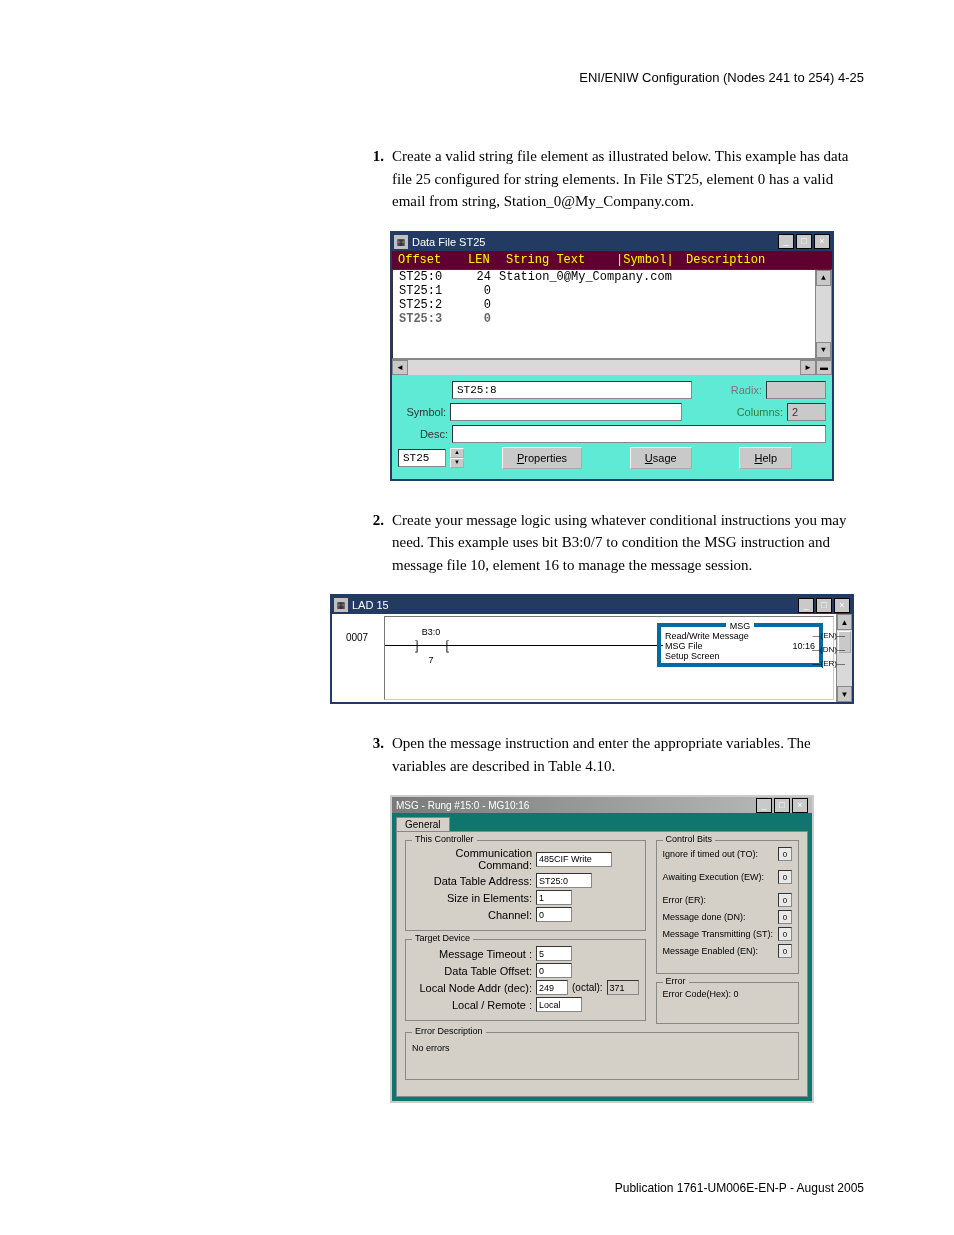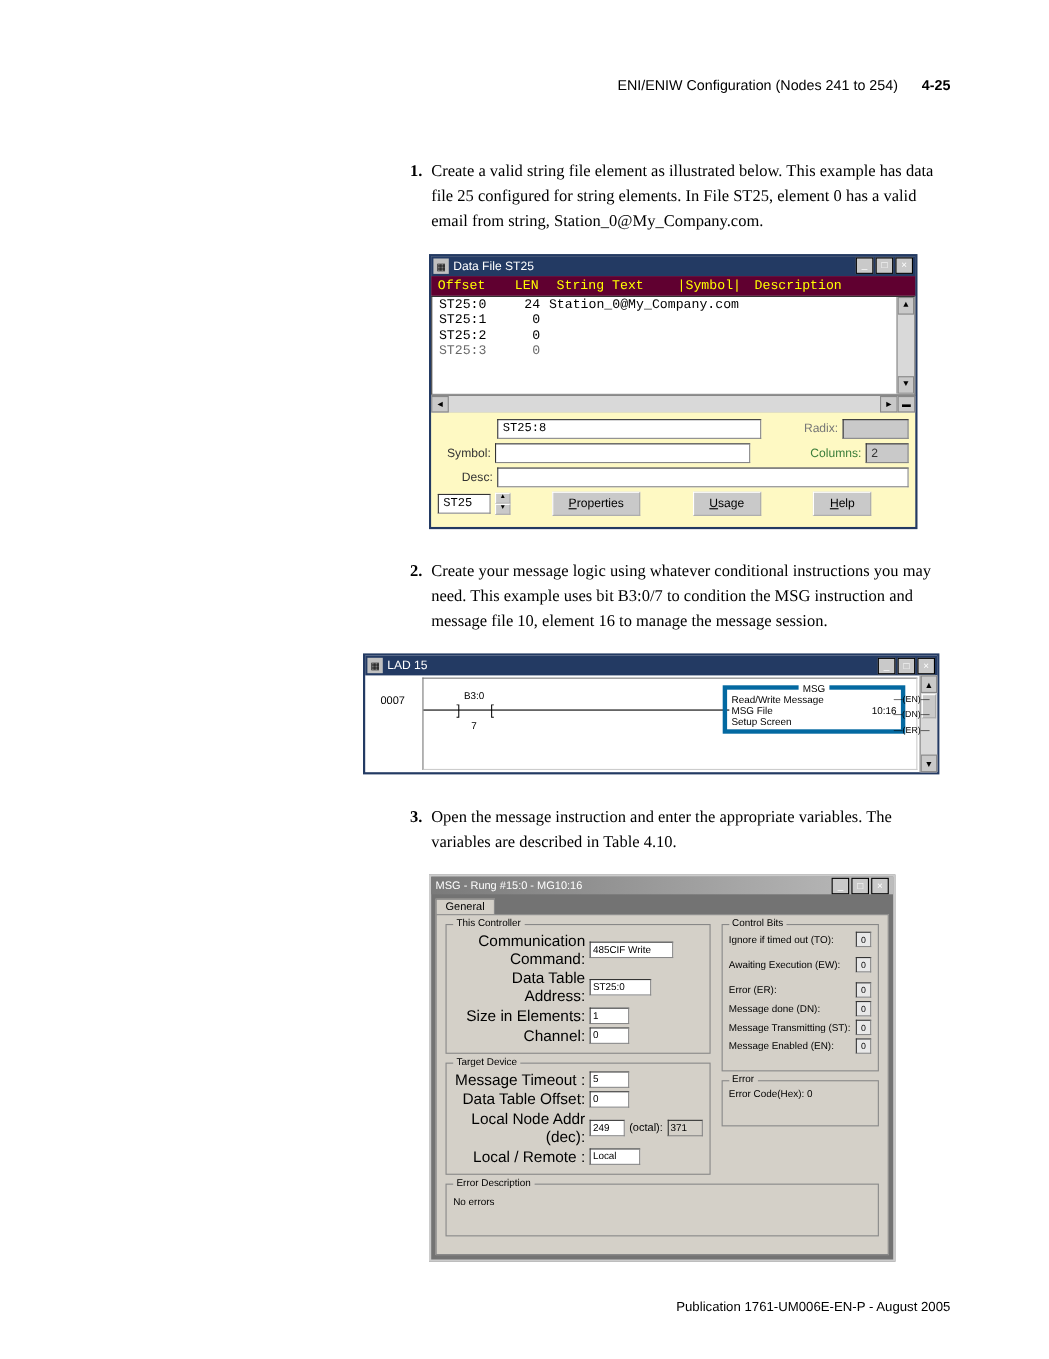--- a/index.html
+++ b/index.html
@@ -24,8 +24,7 @@
     margin-bottom: 60px;
   }
   .header .pg {
-    font-weight: bold;
-    margin-left: 18px;
+    font-weight: normal;
   }
   .step {
     display: flex;

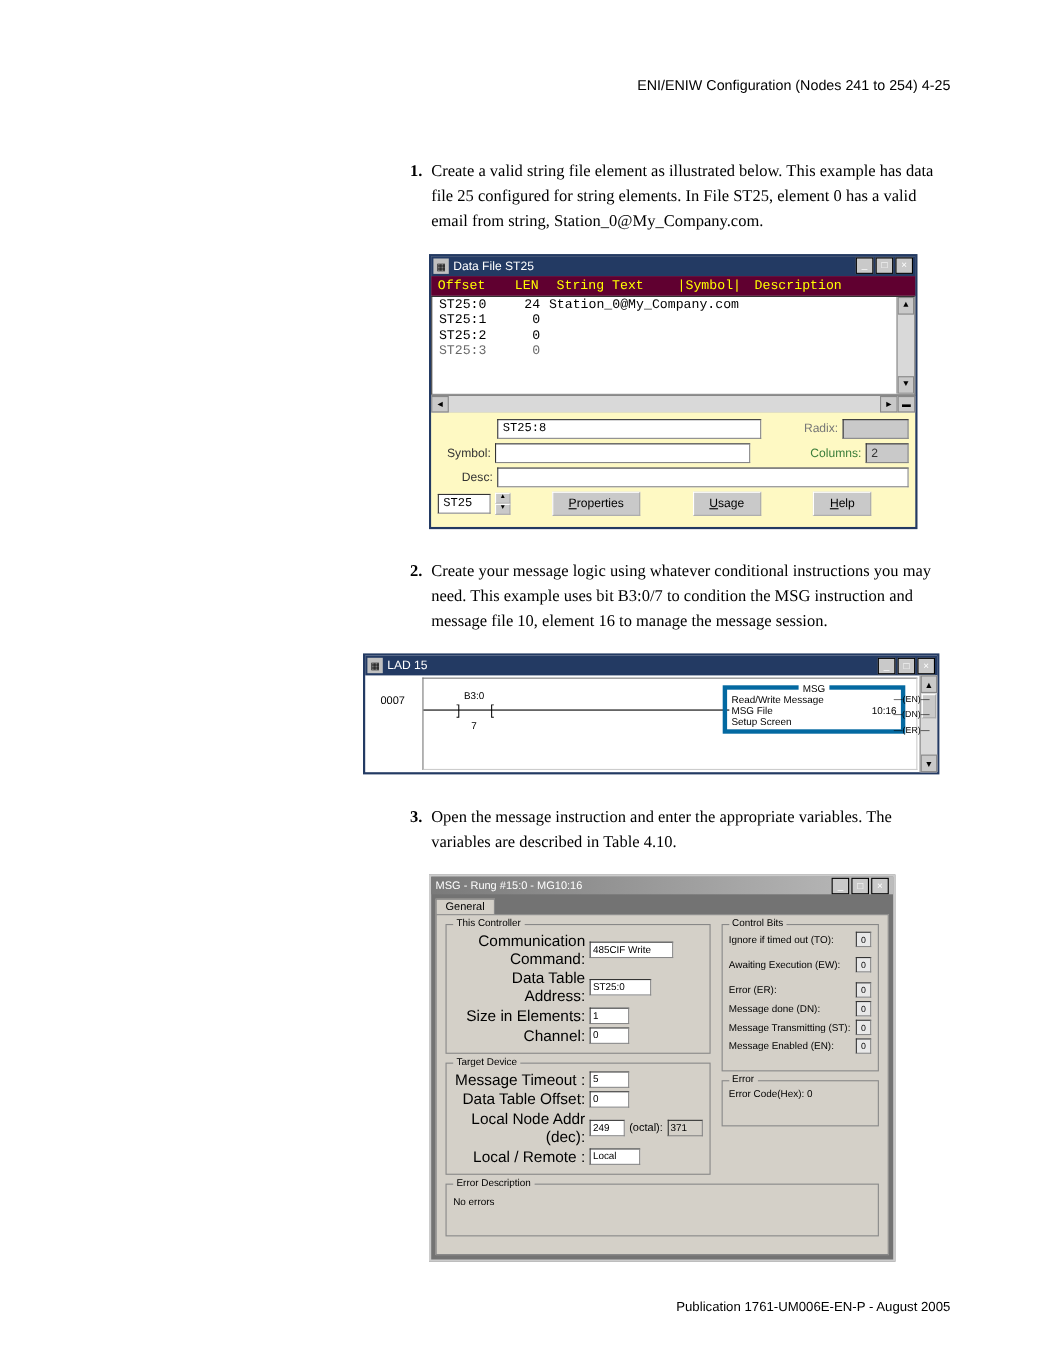--- a/index.html
+++ b/index.html
@@ -279,7 +279,7 @@
           <span class="col-len">0</span>
           <span class="col-txt"></span>
         </div>
-        <div class="grid-row" style="opacity:.6;">
+        <div class="grid-row" style="opacity:.6;font-weight:bold;">
           <span class="col-off">ST25:3</span>
           <span class="col-len">0</span>
           <span class="col-txt"></span>

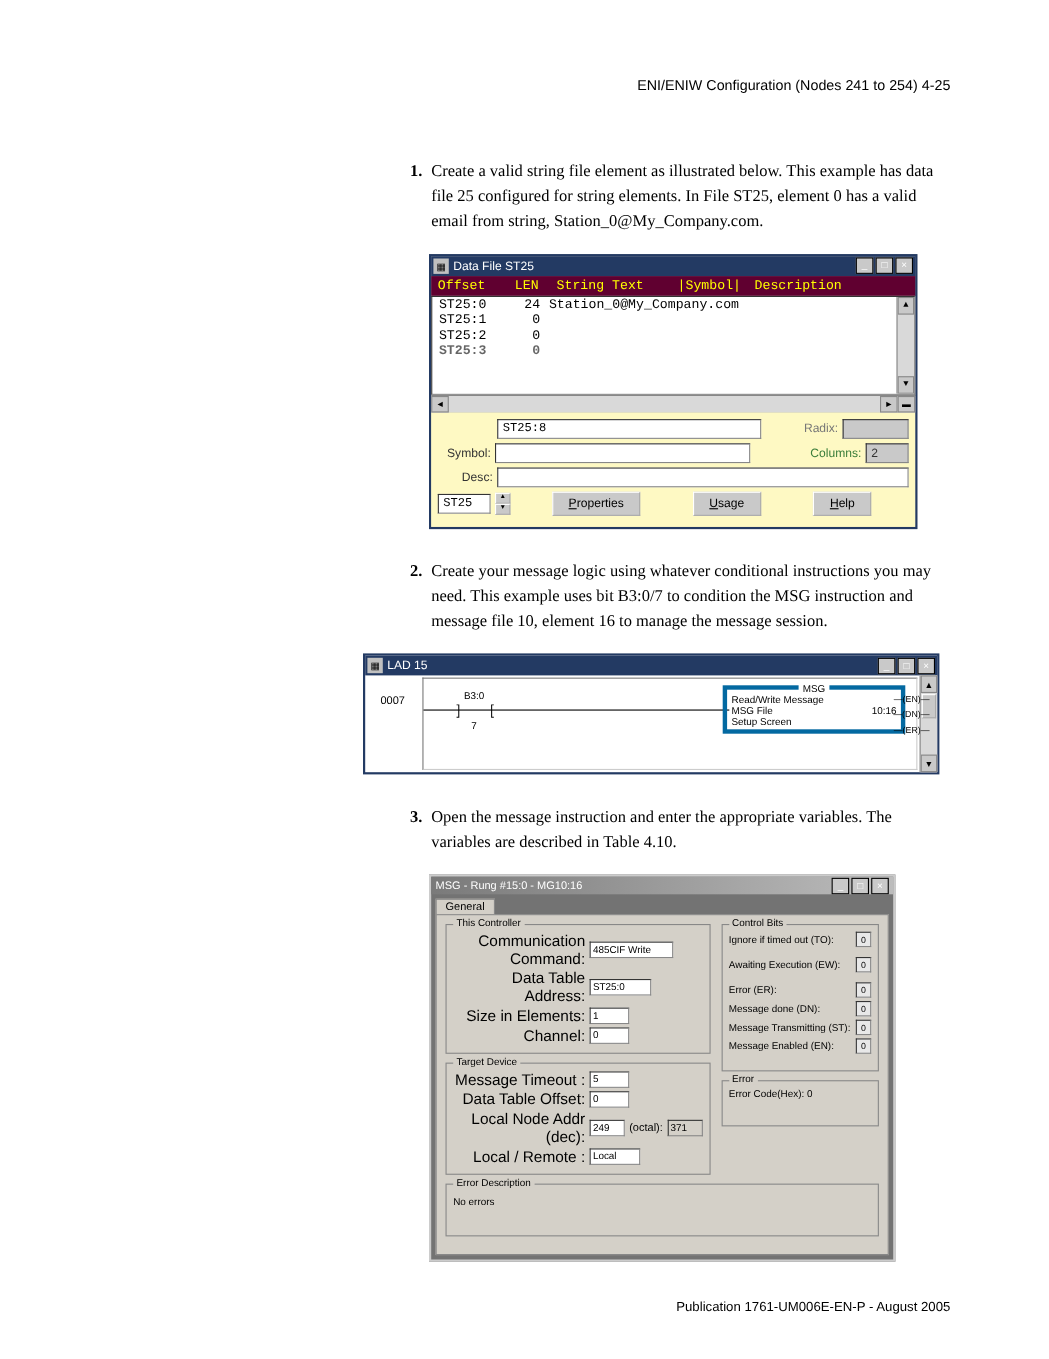--- a/index.html
+++ b/index.html
@@ -121,7 +121,7 @@
     display:flex; align-items:center; justify-content:center; font-size:8px;
   }
   .bottom-panel {
-    background: #fef9c3;
+    background: #5eead4;
     padding: 6px;
   }
   .bp-row { display:flex; align-items:center; margin-bottom:4px; gap:4px; }

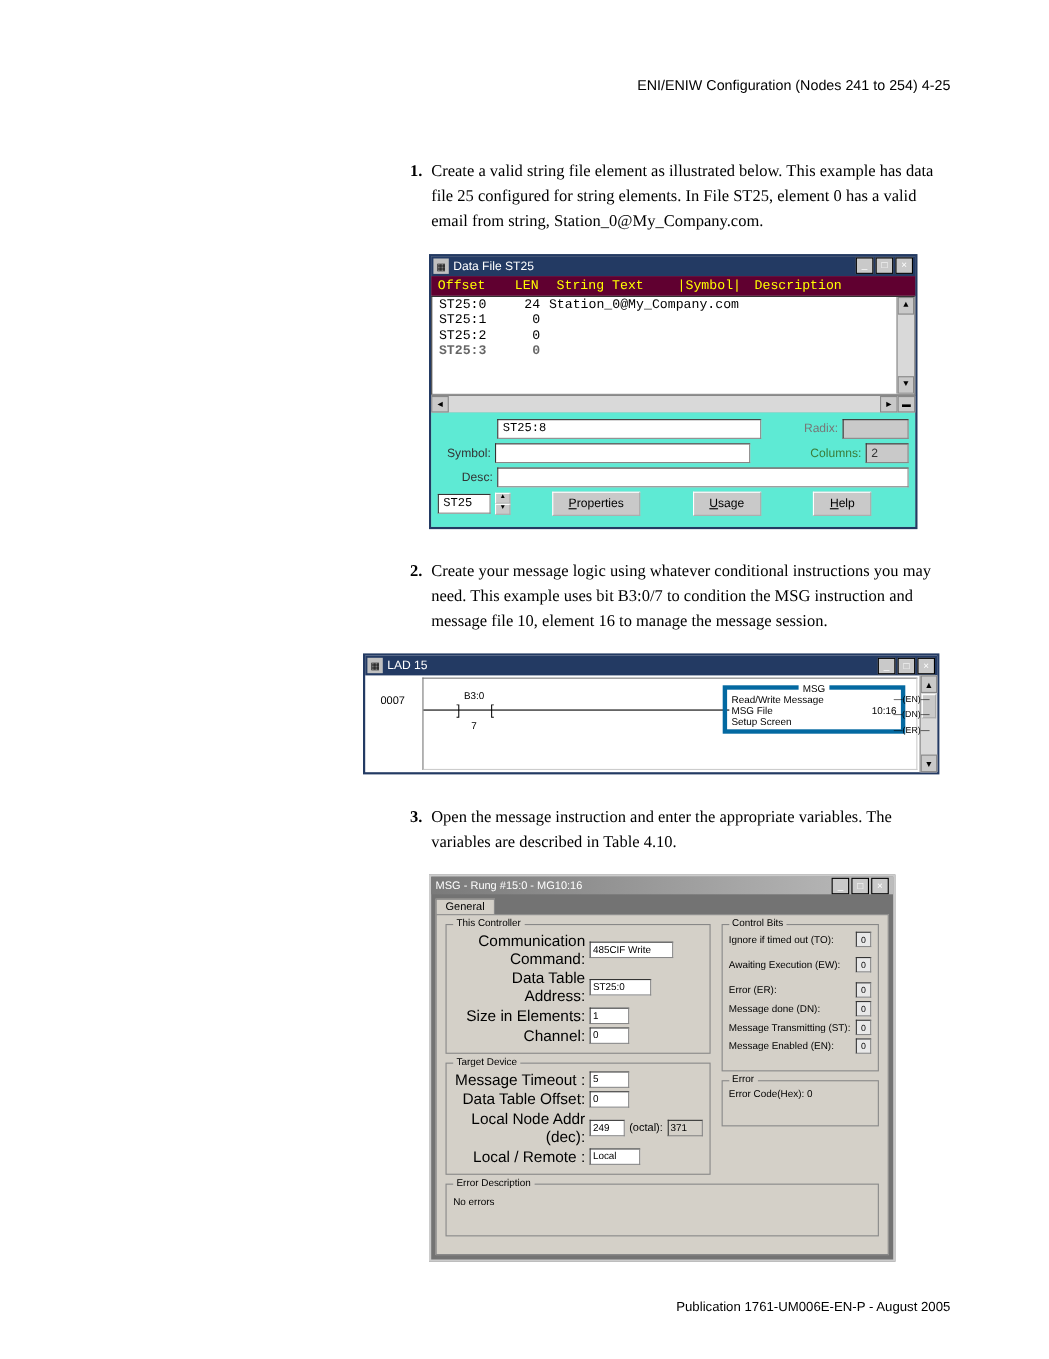--- a/index.html
+++ b/index.html
@@ -184,7 +184,7 @@
   }
   
   .dlg {
-    border:2px solid #ccc; background:#737373;
+    border:2px solid #ccc; background:#0f766e;
     font-family: Tahoma, Arial, sans-serif; font-size:10px;
     width: 420px;
   }

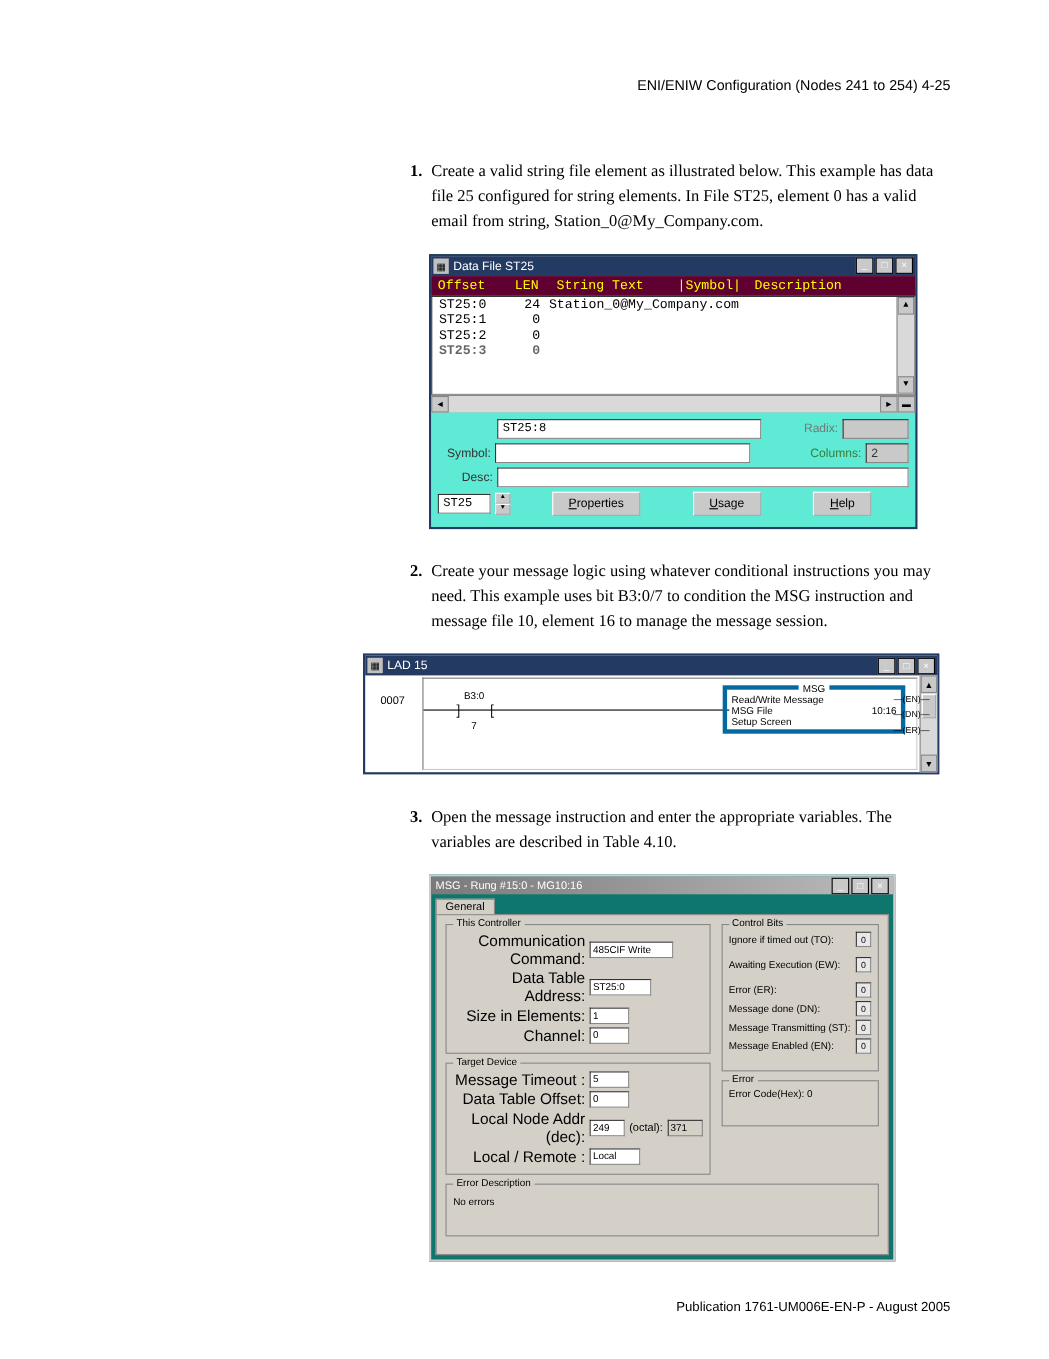--- a/index.html
+++ b/index.html
@@ -212,7 +212,7 @@
     padding:0 3px; font-size:9px;
   }
   .fld { display:flex; align-items:center; margin-bottom:2px; }
-  .fld-lbl { width:120px; text-align:right; padding-right:4px; font-size:14px; }
+  .fld-lbl { width:120px; text-align:right; padding-right:4px; font-size:11px; }
   .fld-inp {
     background:#fff; border:1px inset #888; height:13px; padding:0 2px;
     font-size:9px; display:flex; align-items:center;

